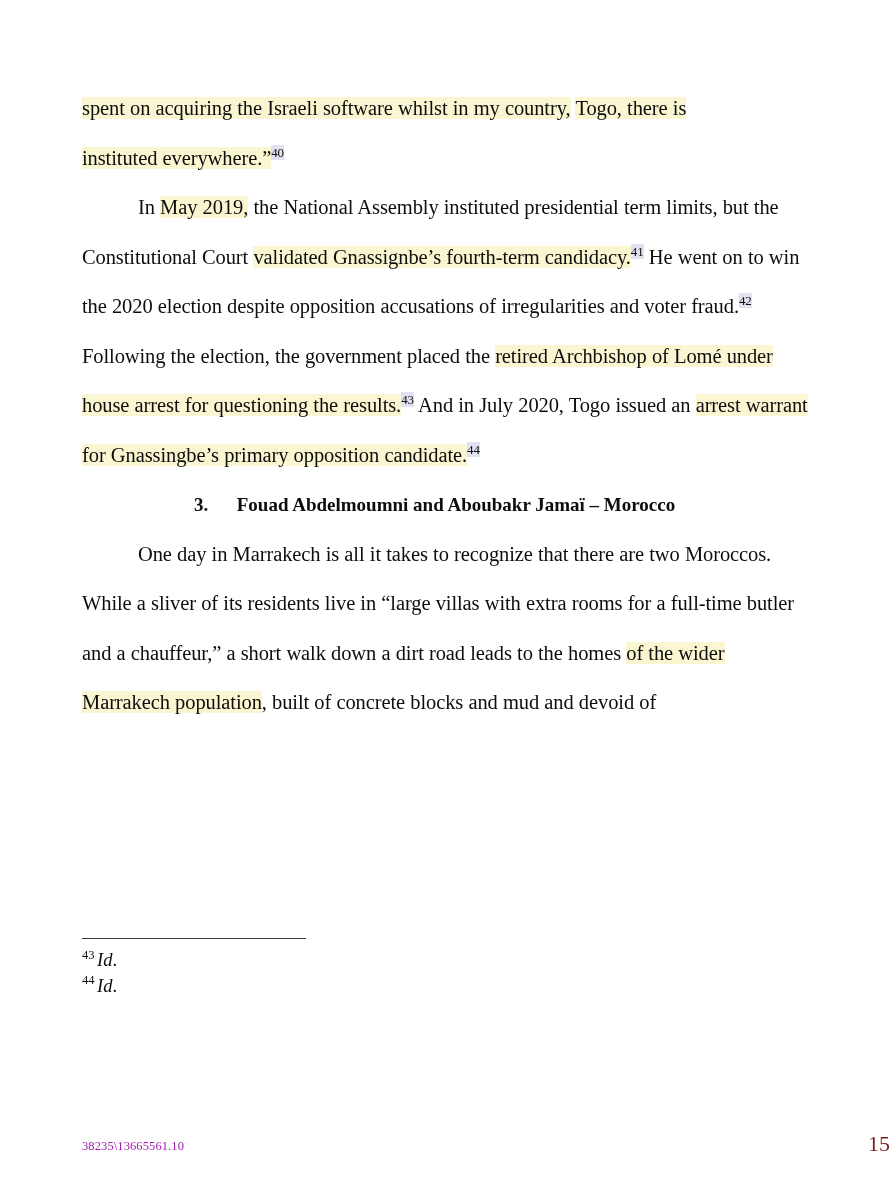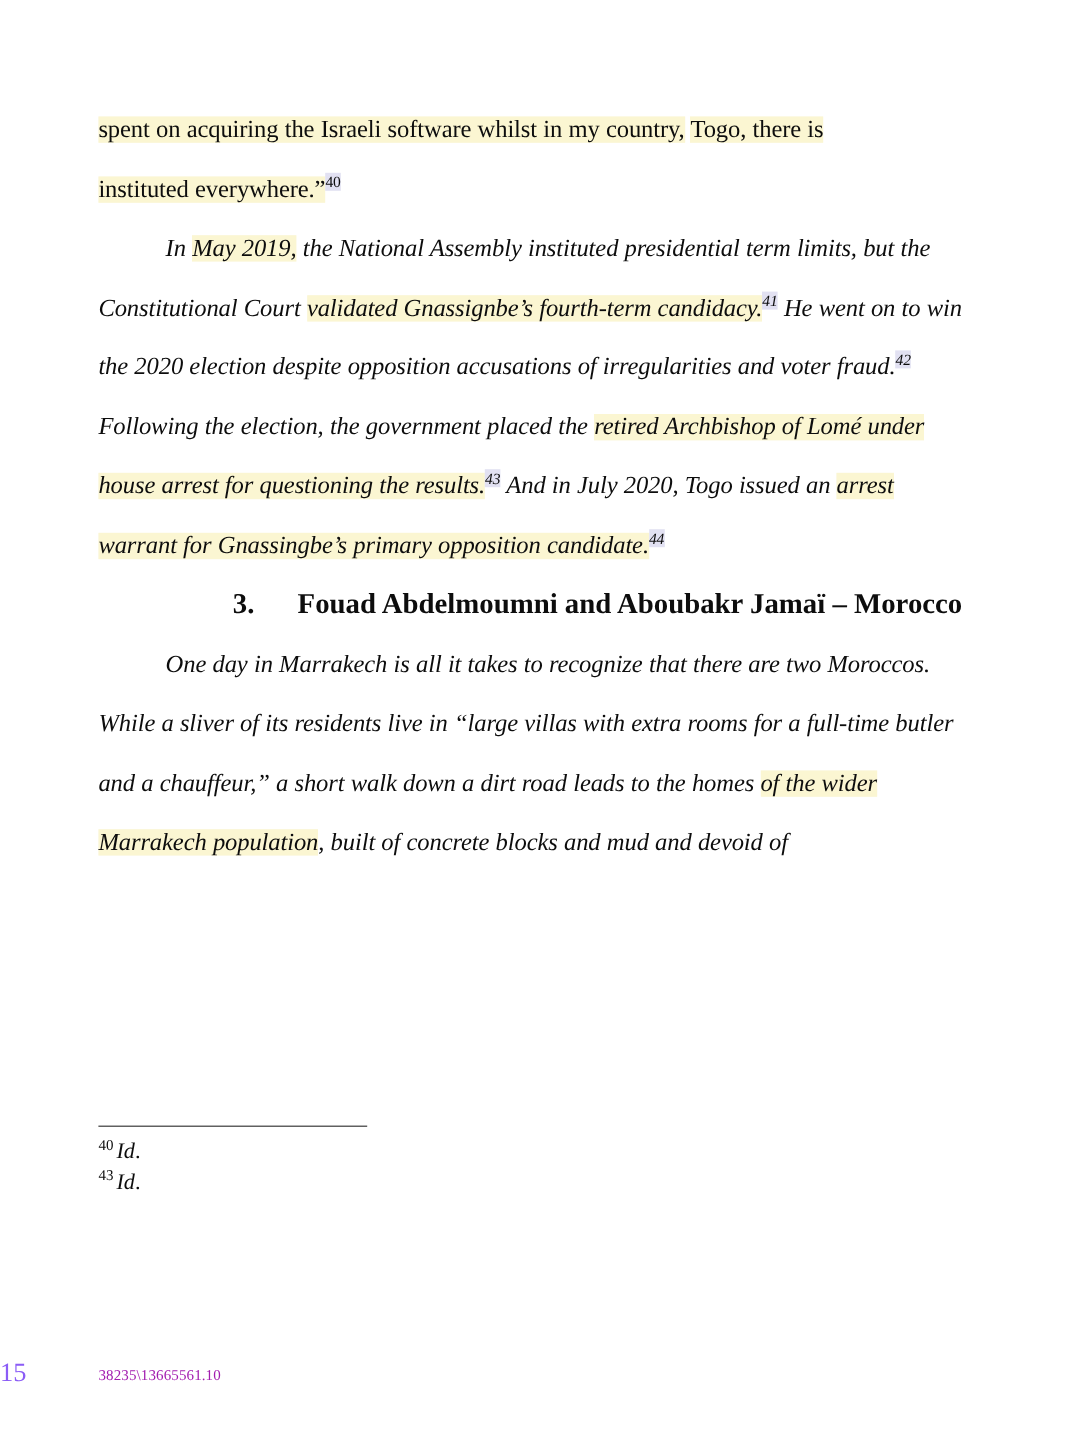--- a/index.html
+++ b/index.html
@@ -42,7 +42,6 @@
   }
   p.body-par.indent {
     text-indent: 56px;
-    font-style: italic;
   }
 
   

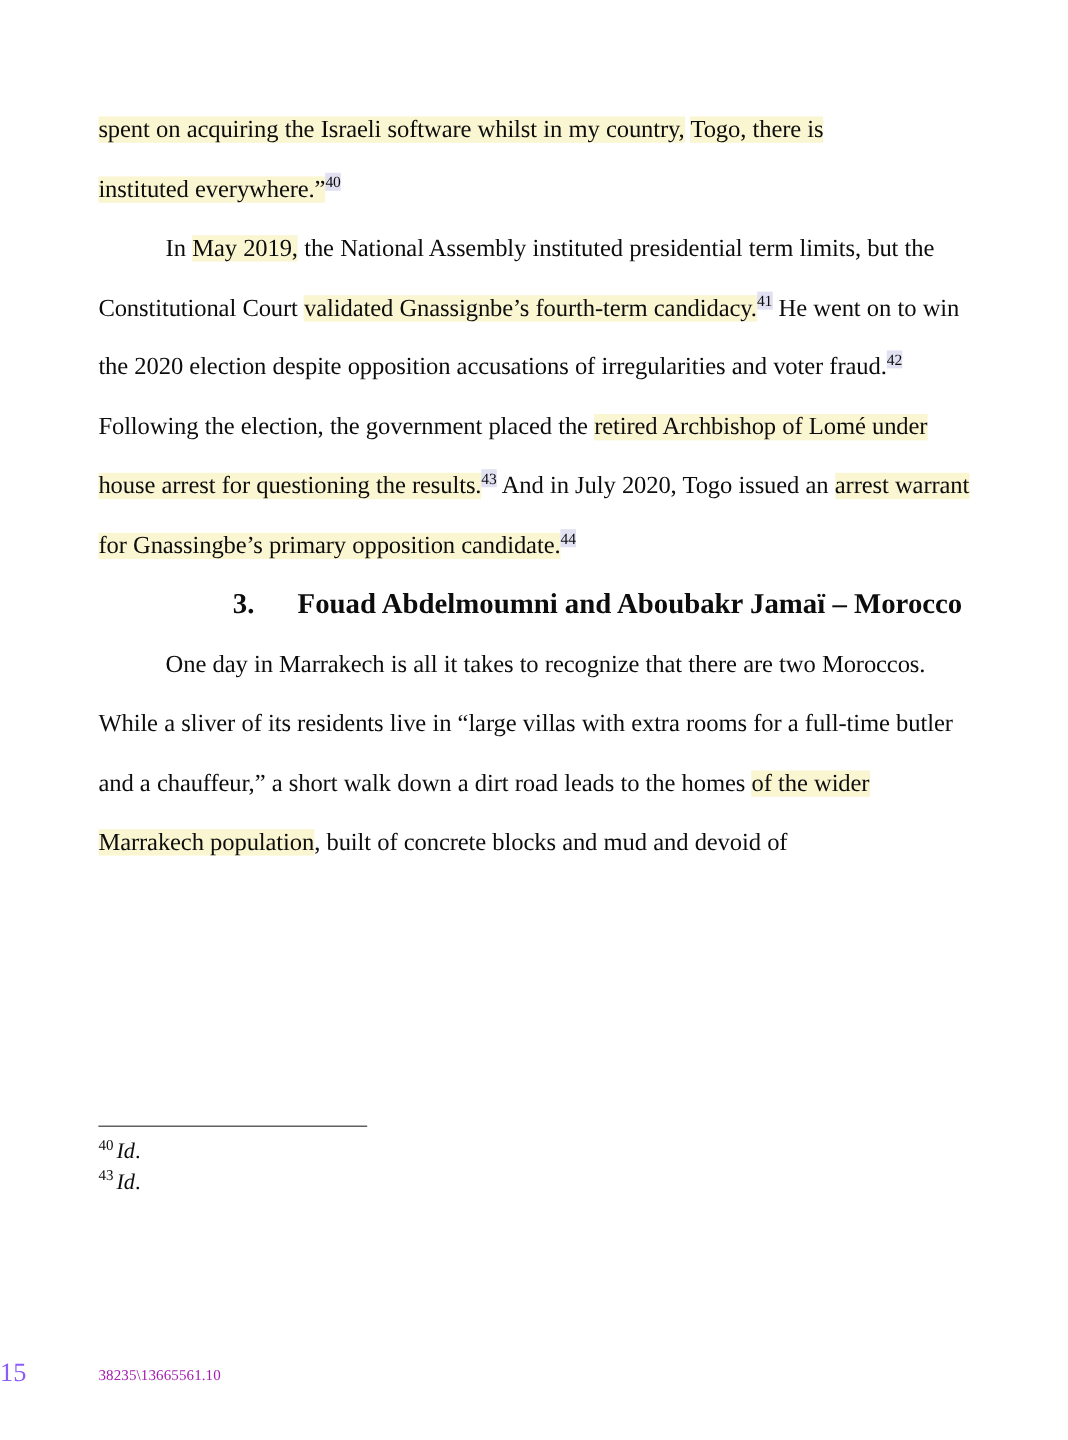--- a/index.html
+++ b/index.html
@@ -65,7 +65,7 @@
   
   .heading {
     margin: 0;
-    font-size: 24px;
+    font-size: 19px;
     font-weight: bold;
     line-height: 49.5px;
     padding-left: 112px;

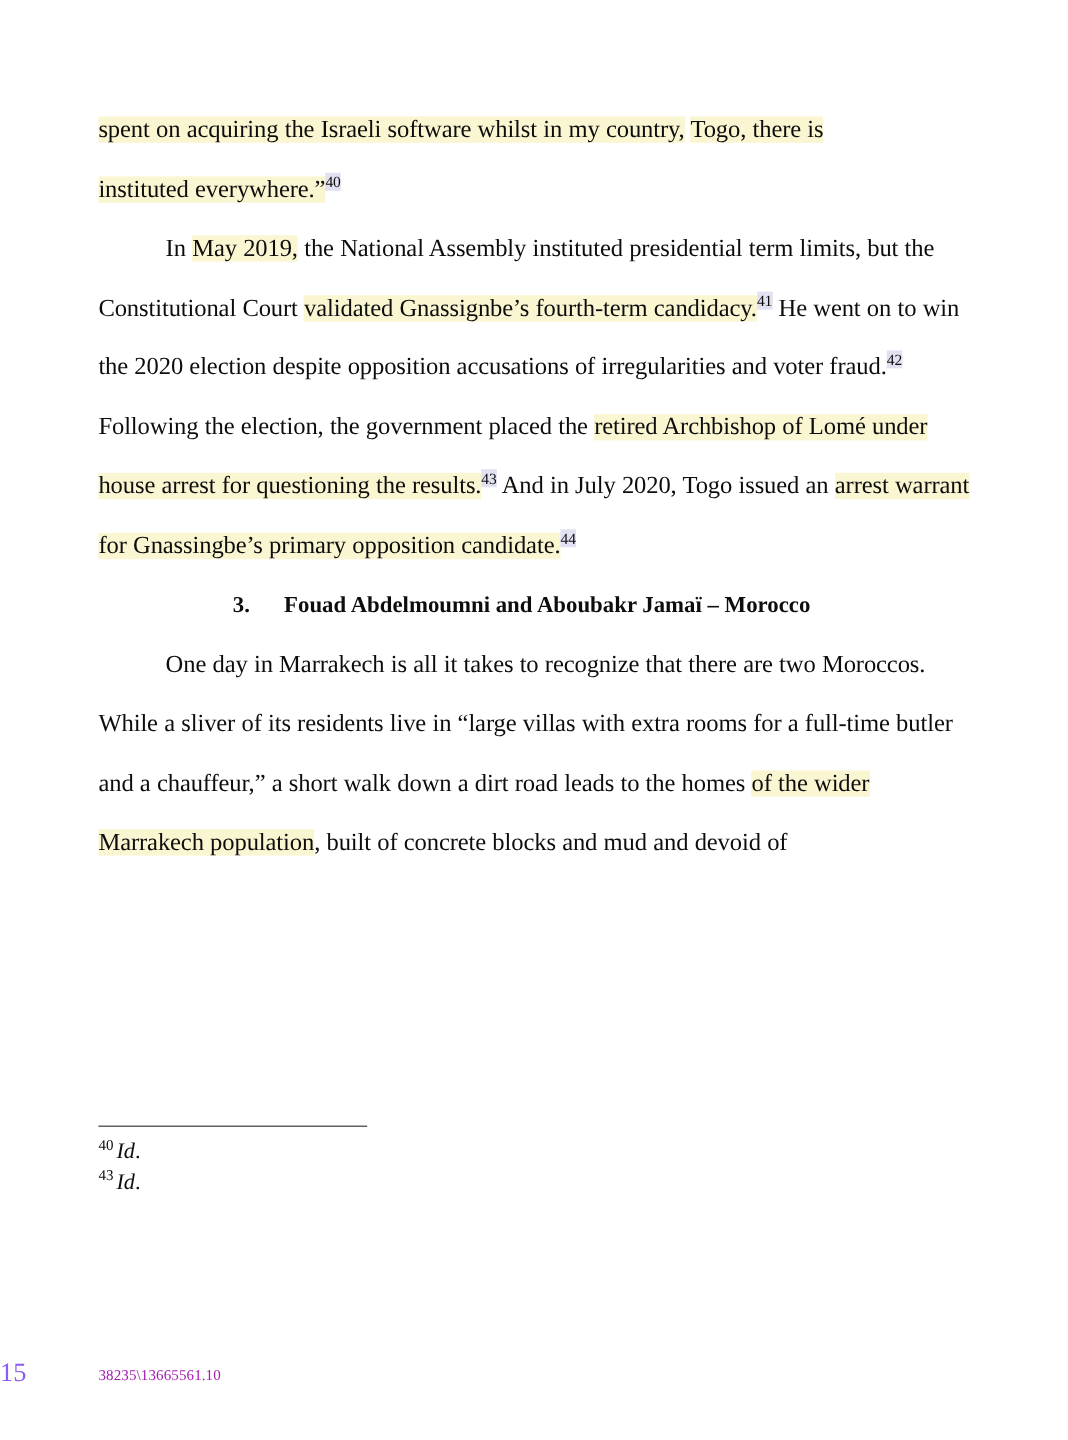--- a/index.html
+++ b/index.html
@@ -140,7 +140,6 @@
   <div class="footnote-rule"></div>
 
   <div class="footnotes">
-    <p><sup>40</sup><span class="it">Id</span><span>.</span></p>
     <p><sup>43</sup><span class="it">Id</span><span>.</span></p>
   </div>
 

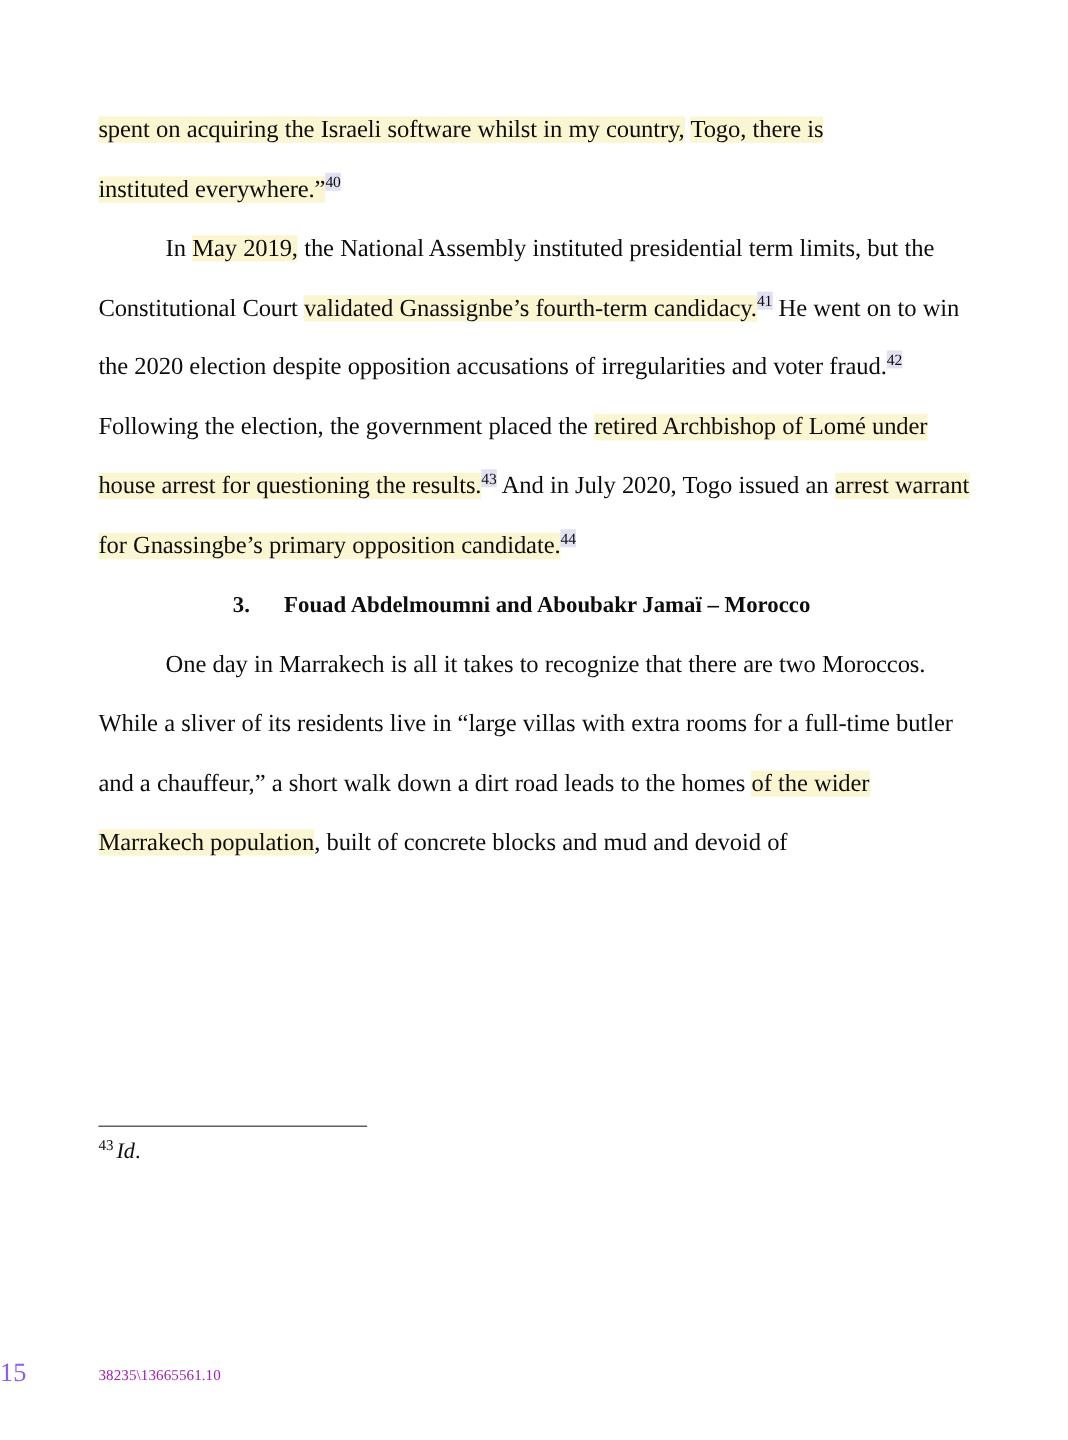--- a/index.html
+++ b/index.html
@@ -141,6 +141,7 @@
 
   <div class="footnotes">
     <p><sup>43</sup><span class="it">Id</span><span>.</span></p>
+    <p><sup>44</sup><span class="it">Id</span><span>.</span></p>
   </div>
 
   <div class="footer-docid">38235\13665561.10</div>

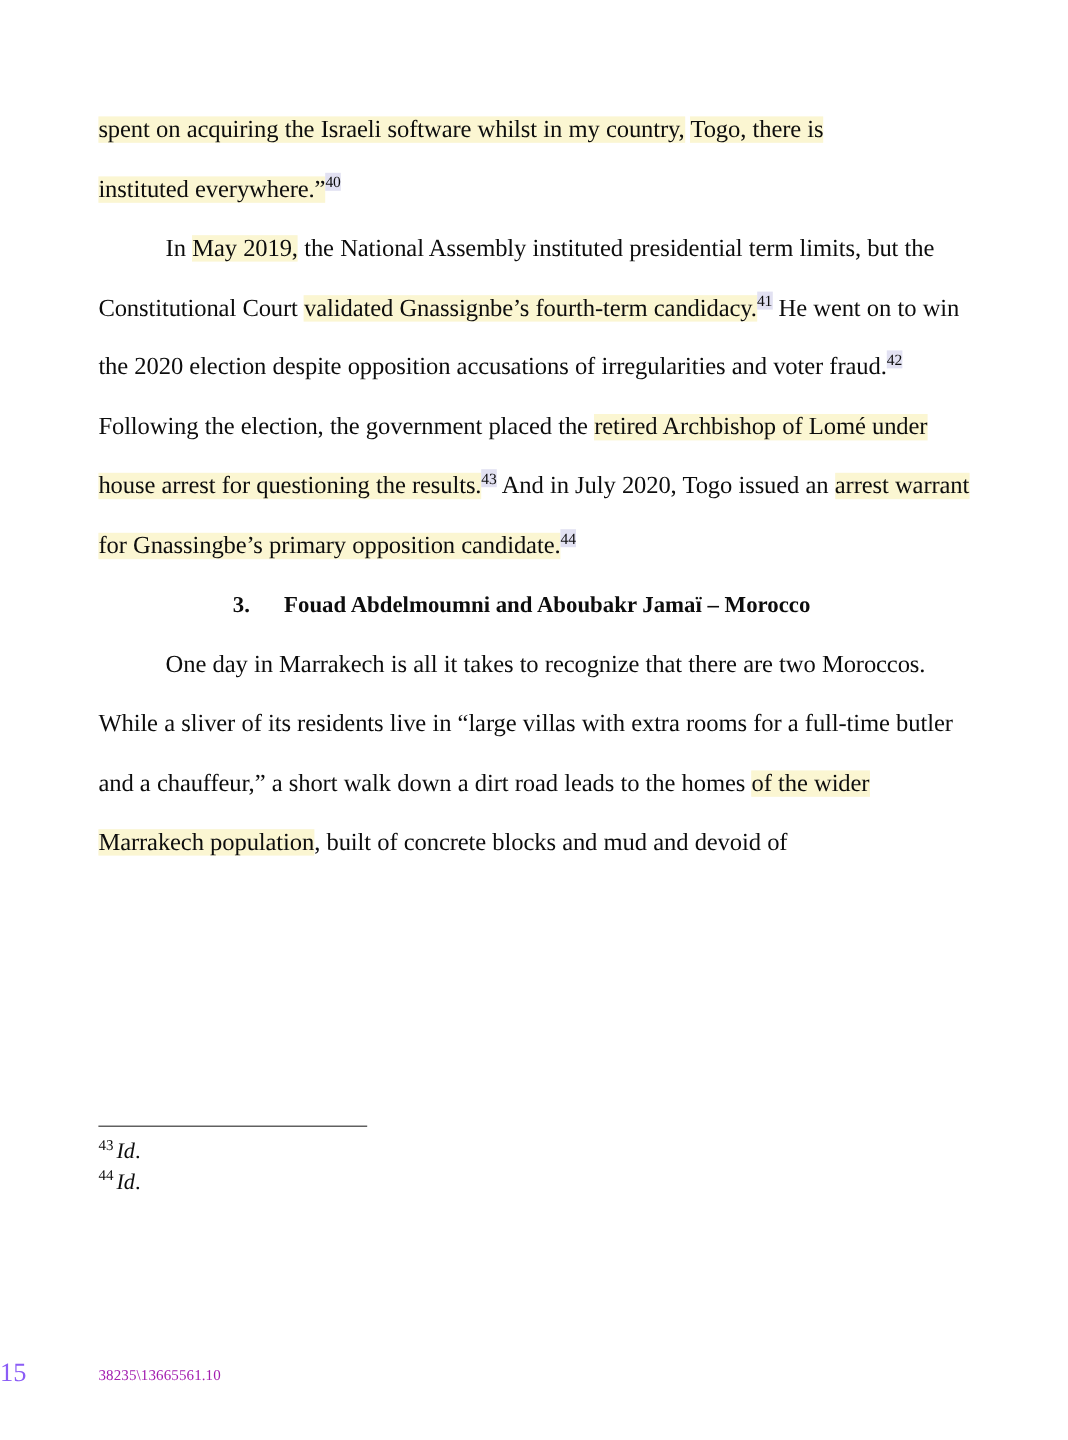--- a/index.html
+++ b/index.html
@@ -115,9 +115,9 @@
     left: 0;
     top: 1131px;
     width: 890px;
-    text-align: left;
+    text-align: right;
     font-size: 22px;
-    color: #8b5cf6;
+    color: #7f1d1d;
   }
 </style>
 </head>

